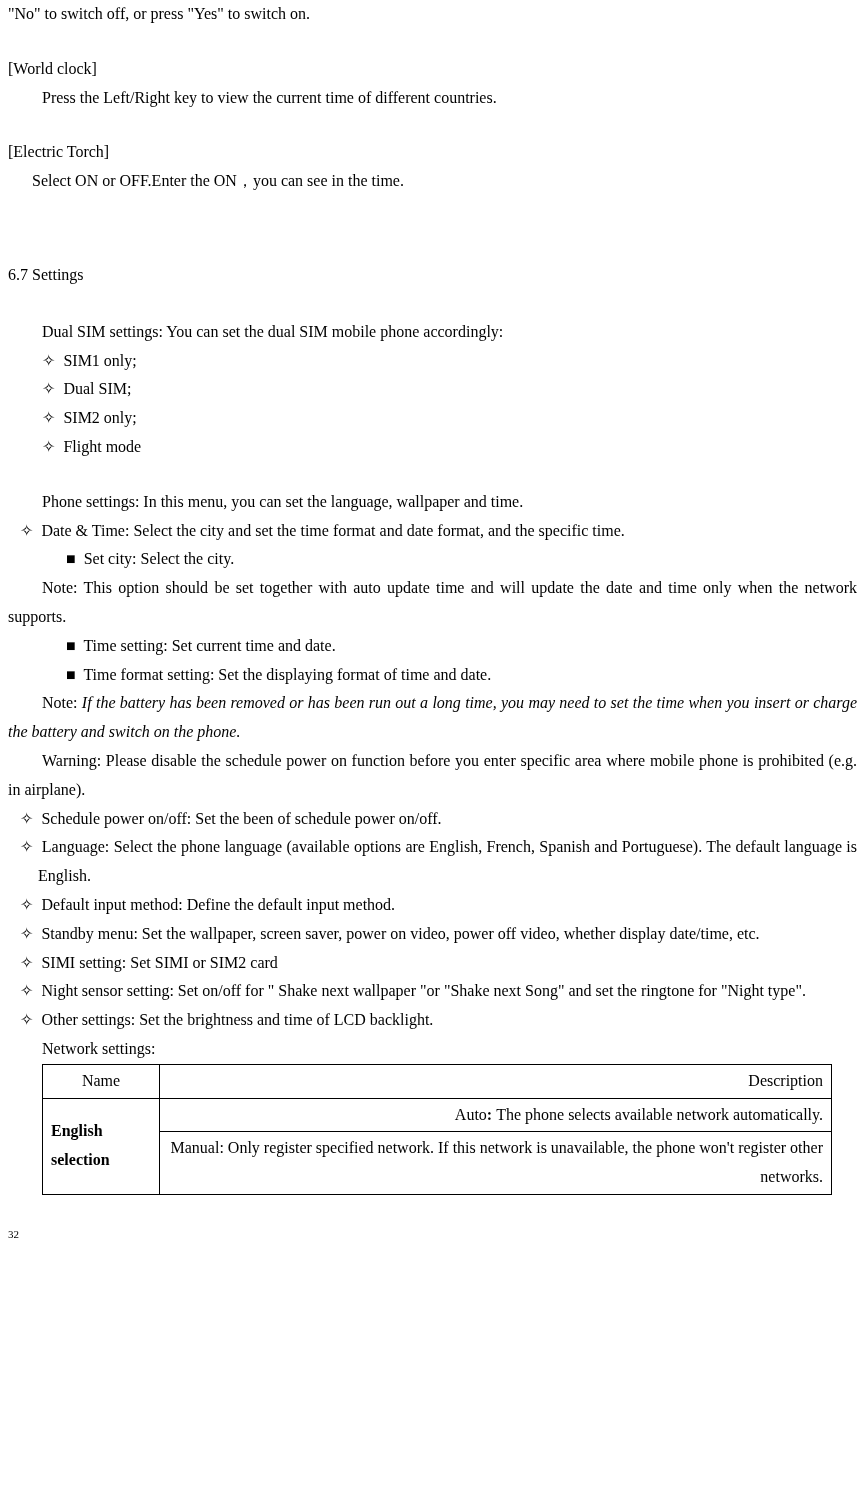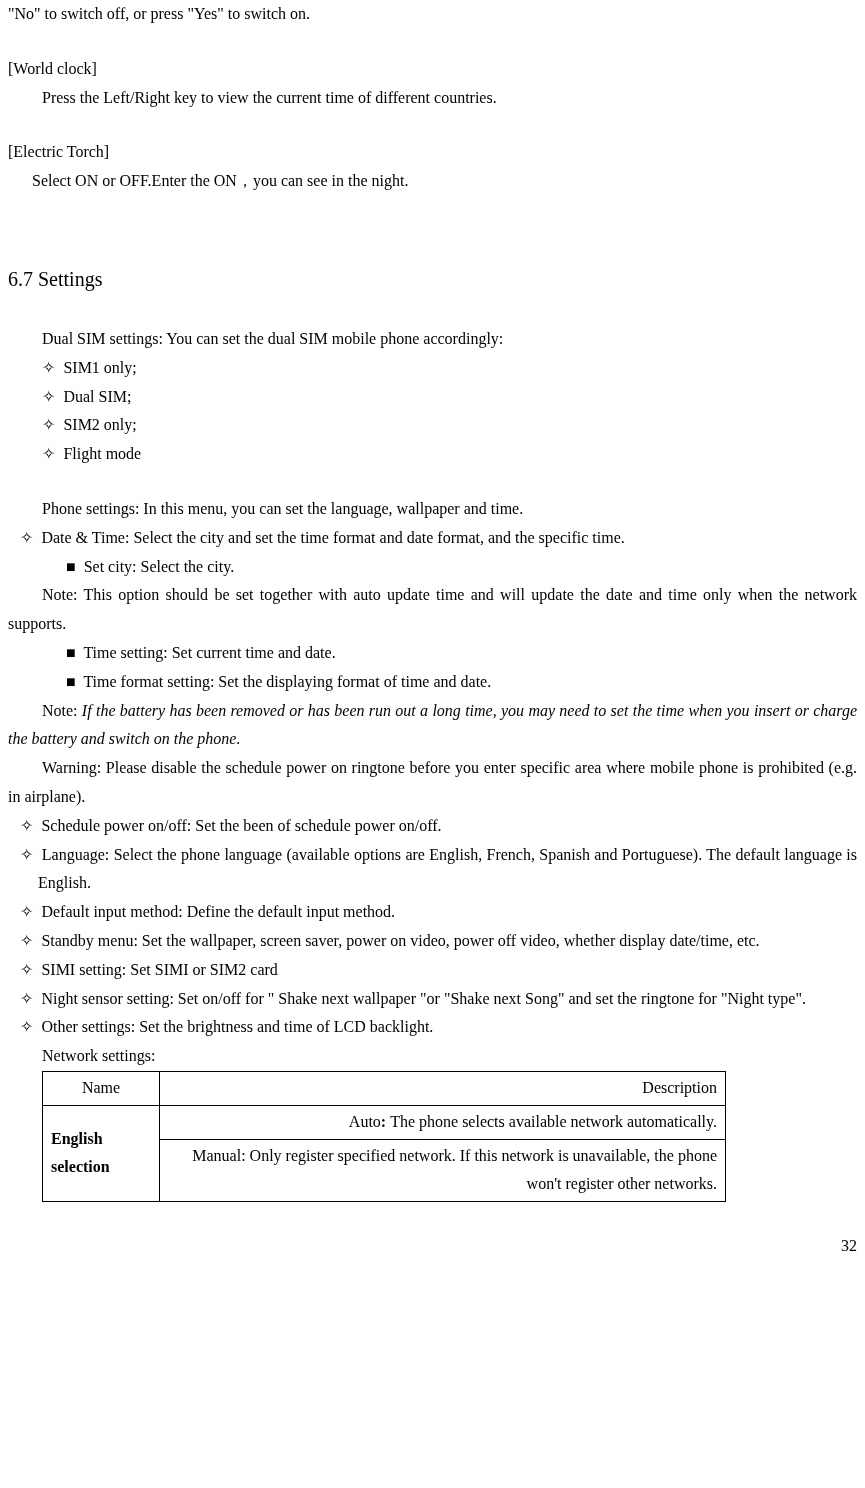--- a/index.html
+++ b/index.html
@@ -56,7 +56,7 @@
 <p class="para indent1">Press the Left/Right key to view the current time of different countries.</p>
 <div class="spacer"></div>
 <p class="para">[Electric Torch]</p>
-<p class="para" style="padding-left:24px">Select ON or OFF.Enter the ON，you can see in the night.</p>
+<p class="para" style="padding-left:24px">Select ON or OFF.Enter the ON，you can see in the time.</p>
 
 <h2 class="section">6.7 Settings</h2>
 

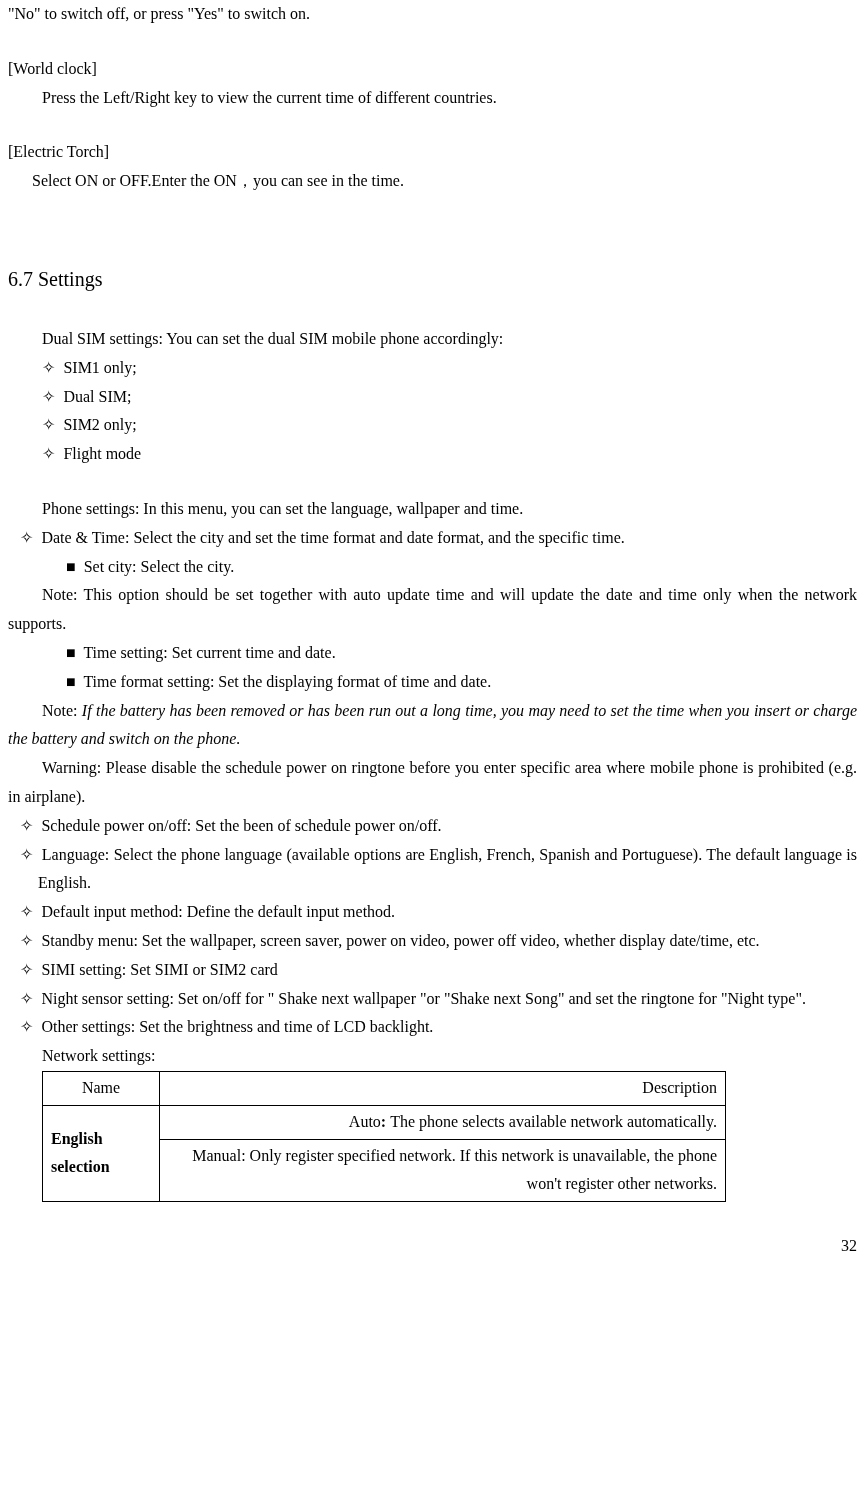--- a/index.html
+++ b/index.html
@@ -14,7 +14,7 @@
     .indent1 { padding-left: 34px; }
     .justify { text-align: justify; }
     h2.section {
-      font-size: 20px;
+      font-size: 16px;
       font-weight: normal;
       margin-top: 65px;
       margin-bottom: 28px;

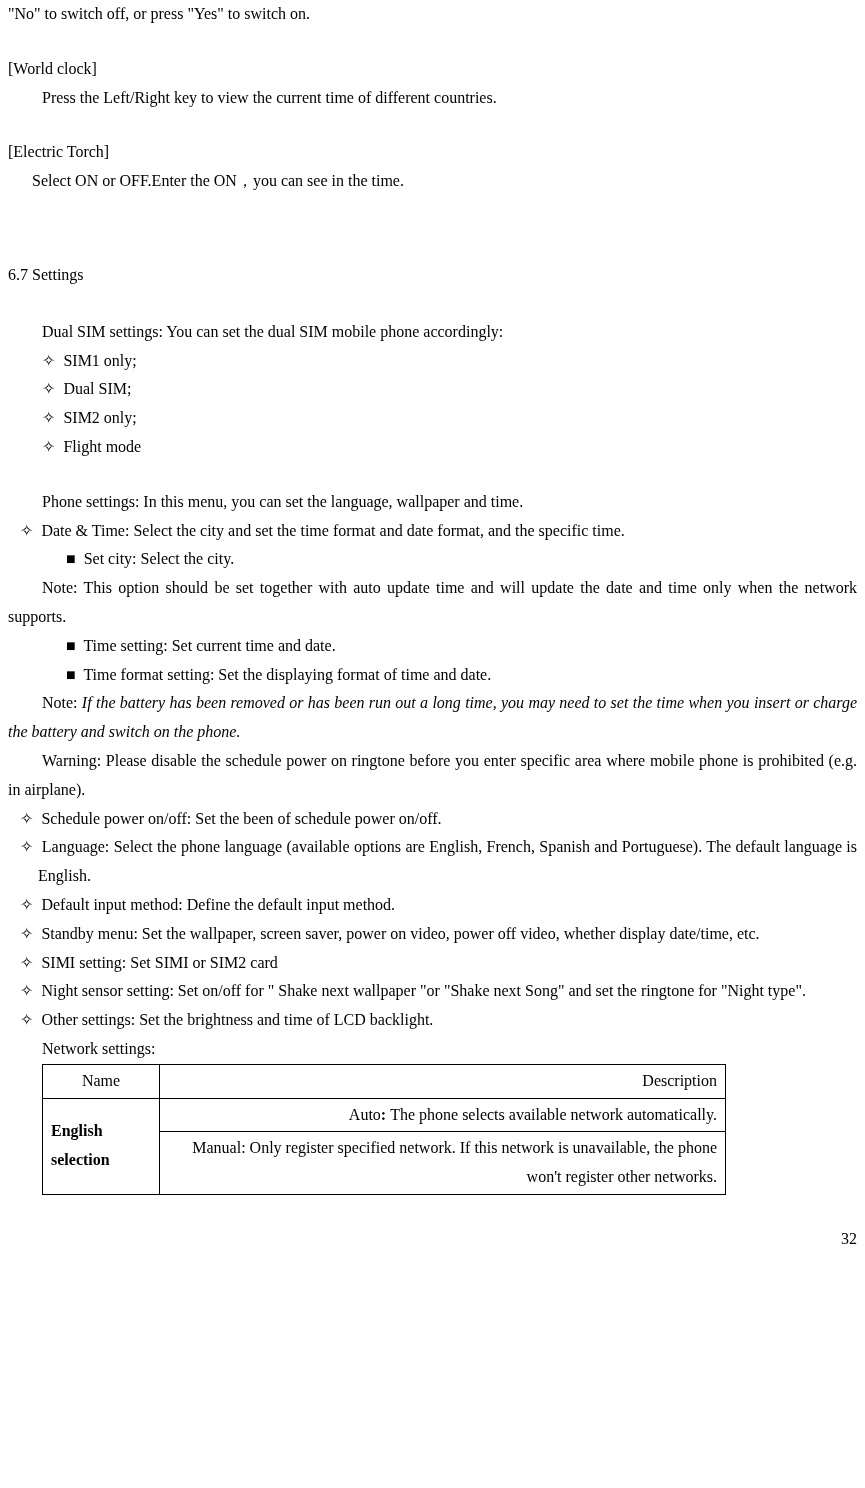--- a/index.html
+++ b/index.html
@@ -82,7 +82,7 @@
 
 <p class="para justify" style="text-indent:34px"><span>Note: </span><span class="italic">If the battery has been removed or has been run out a long time, you may need to set the time when you insert or charge the battery and switch on the phone.</span></p>
 
-<p class="para justify" style="text-indent:34px">Warning: Please disable the schedule power on ringtone before you enter specific area where mobile phone is prohibited (e.g. in airplane).</p>
+<p class="para justify" style="text-indent:34px">Warning: Please disable the schedule power on function before you enter specific area where mobile phone is prohibited (e.g. in airplane).</p>
 
 <p class="para" style="padding-left:12px"><span class="diamond">✧</span> <span>Schedule power on/off: Set the been of schedule power on/off.</span></p>
 

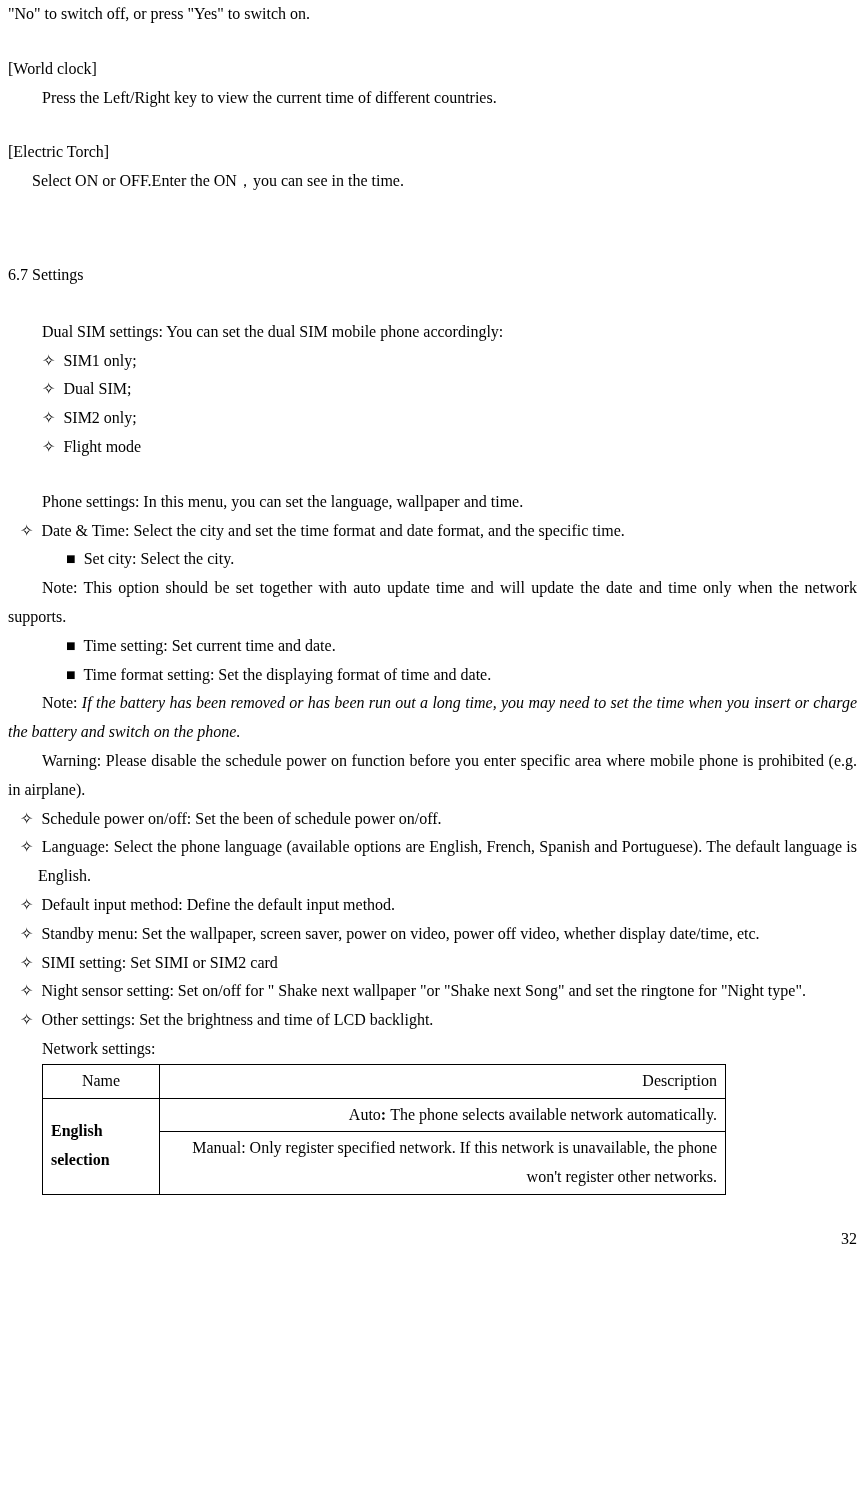--- a/index.html
+++ b/index.html
@@ -25,7 +25,7 @@
     table {
       border-collapse: collapse;
       margin-left: 34px;
-      width: 684px;
+      width: 790px;
     }
     table, th, td {
       border: 1px solid #000;

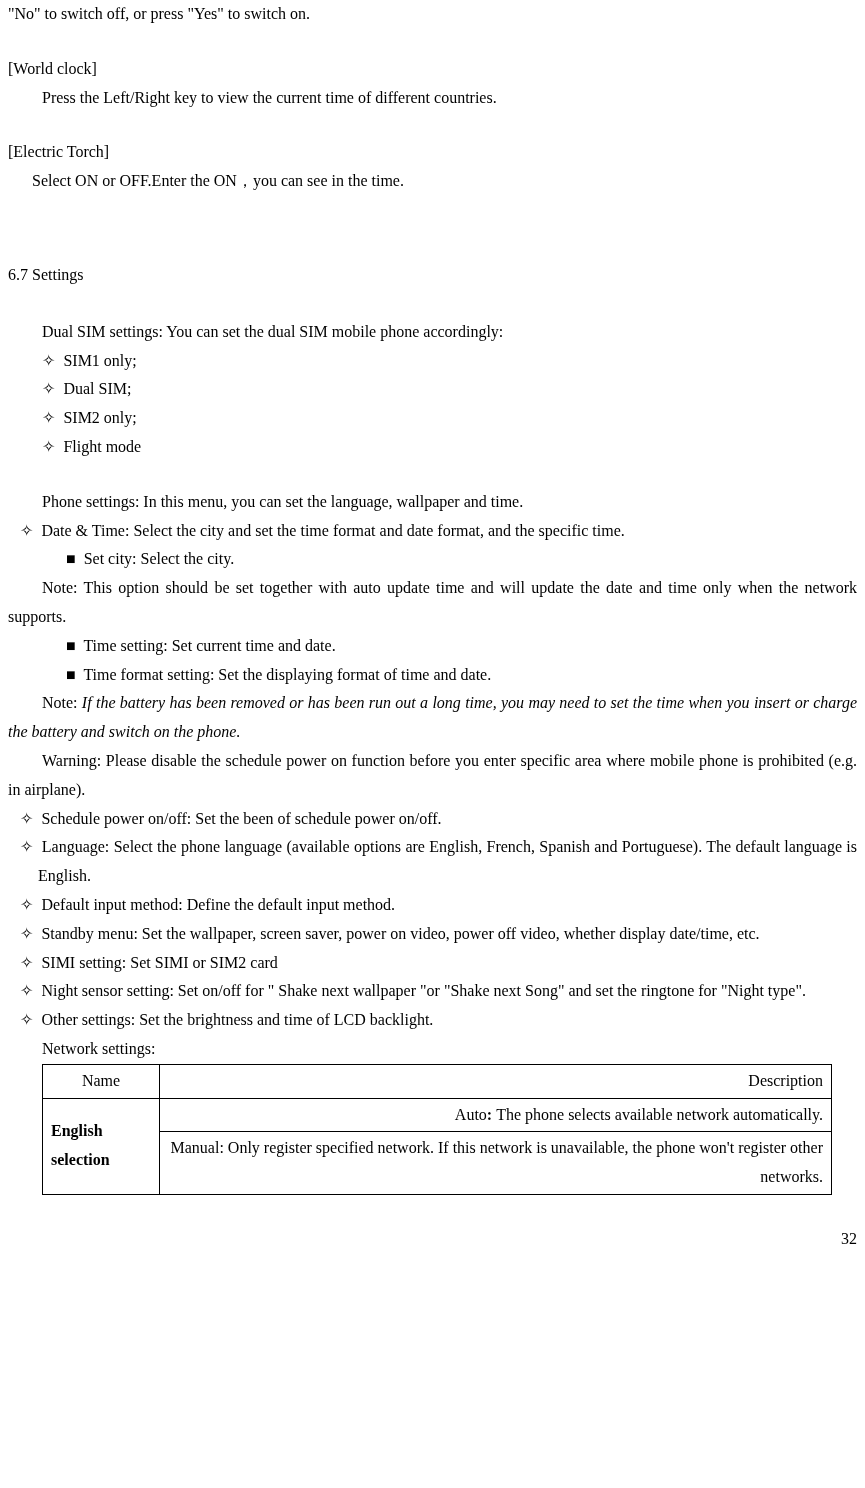--- a/index.html
+++ b/index.html
@@ -40,8 +40,8 @@
     td.network-sel { font-weight: bold; text-align: left; padding-left: 8px;}
     .italic { font-style: italic; }
     .page-num {
-      text-align: right;
-      font-size: 16px;
+      text-align: left;
+      font-size: 11px;
       margin-top: 30px;
     }
     .para { margin: 0; }

